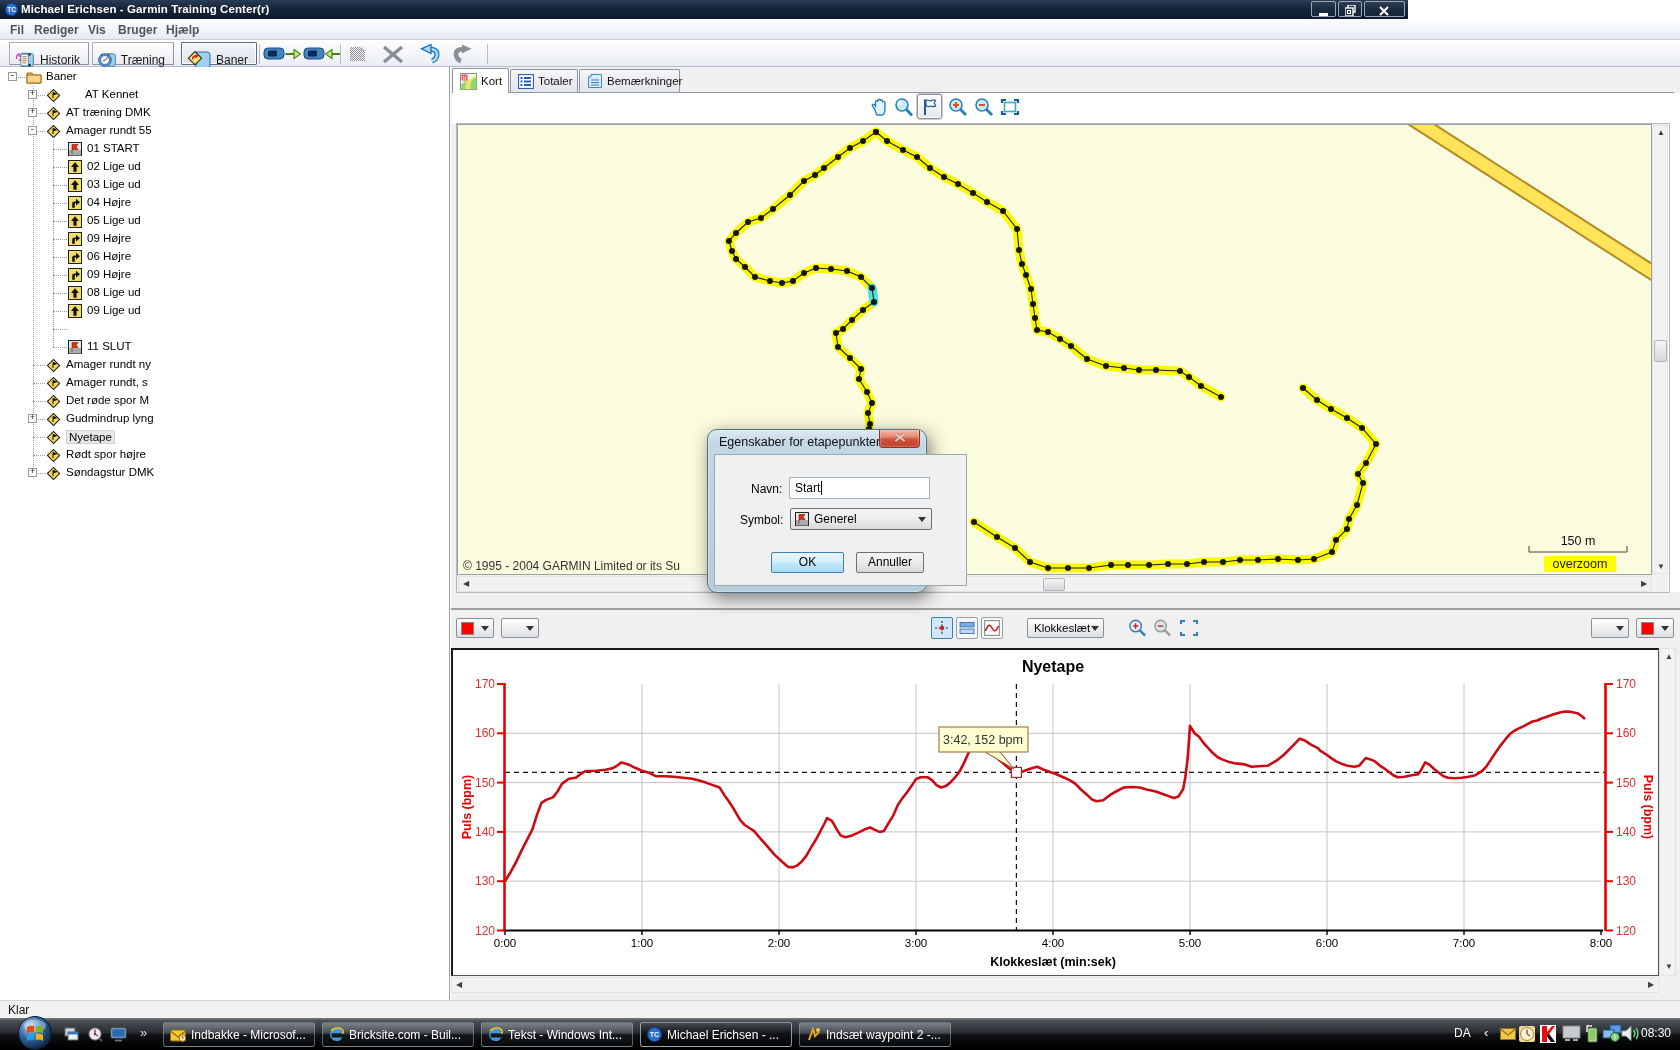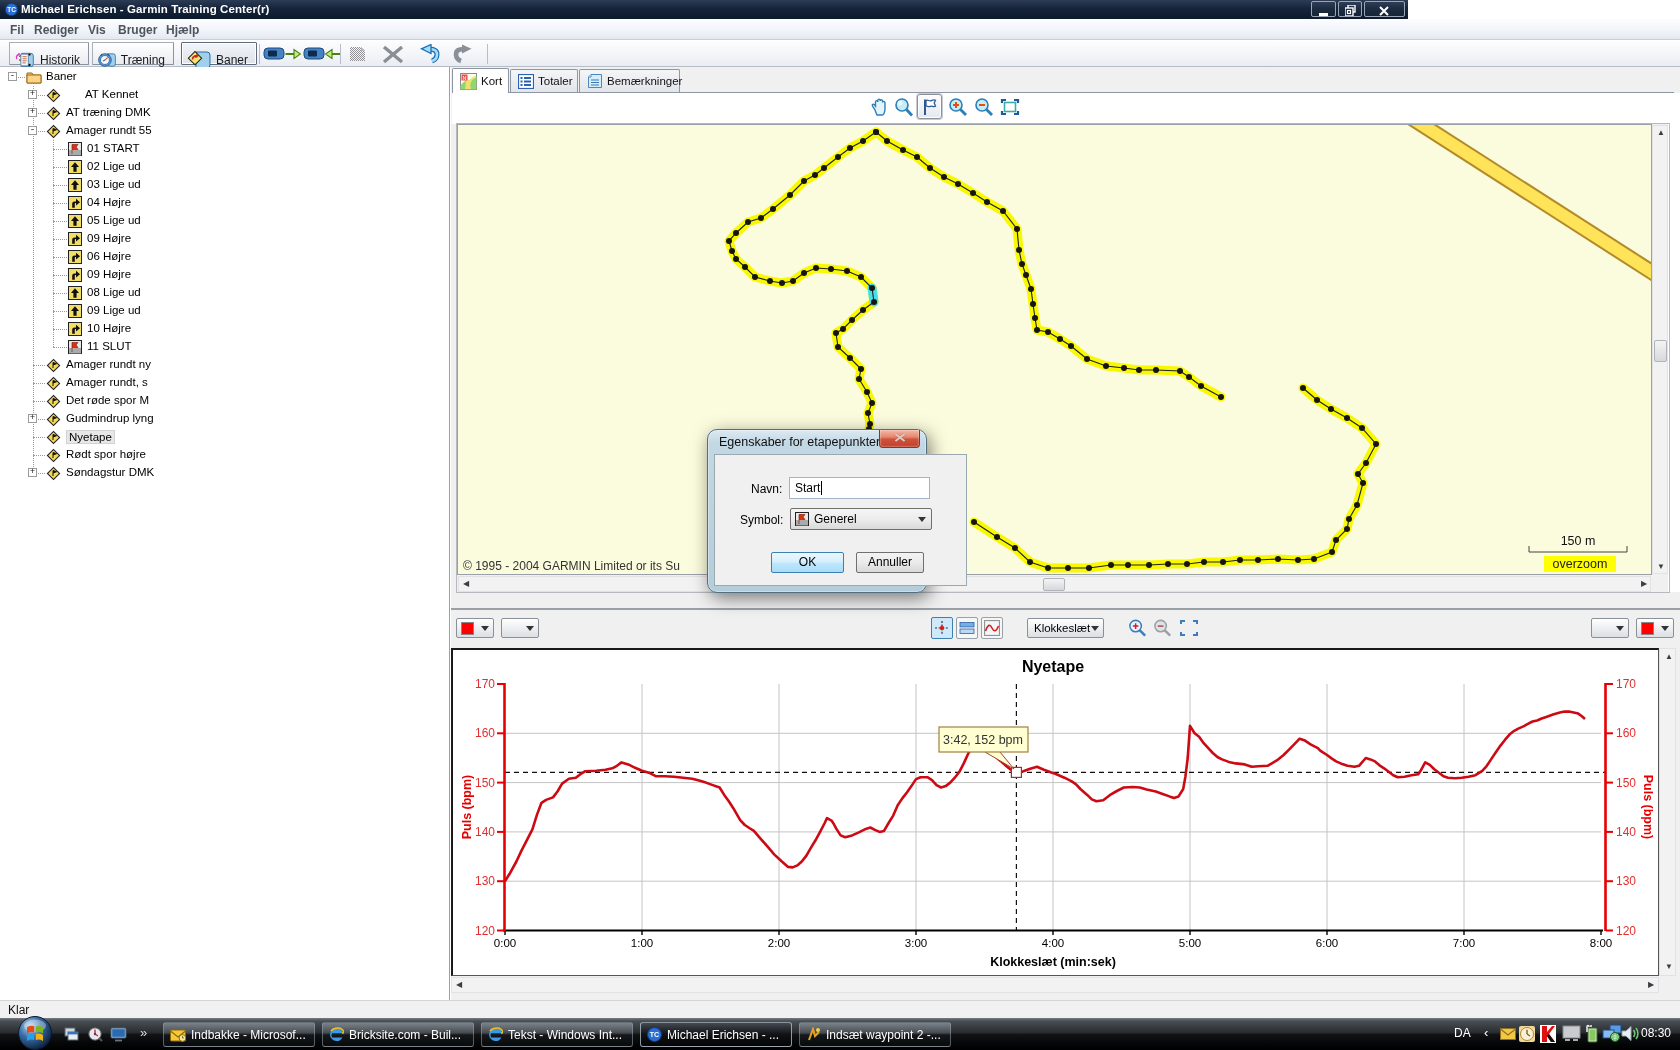--- a/index.html
+++ b/index.html
@@ -276,13 +276,6 @@
         <span class="tlbl" style="left:87px;">09 Lige ud</span>
       </div>
 <div class="doth" style="left:53px;top:262px;width:14px"></div>
-<div class="trow" style="left:0;top:253px;width:450px">
-        <div class="tico" style="left:68px;top:1.5px"><svg width="14" height="14" viewBox="0 0 14 14">
-            <rect x="0.5" y="0.5" width="13" height="13" fill="#f2dd66" stroke="#222"></rect>
-            <path d="M4.2 11.8 V7.5 Q4.2 5.5 6.5 5.5 L8 5.5 V2.8 L12 6.2 L8 9.6 V7 L7.2 7 Q6.8 7 6.8 7.8 V11.8 Z" fill="#111"></path>
-          </svg></div>
-        <span class="tlbl" style="left:87px;">10 Højre</span>
-      </div>
 <div class="doth" style="left:53px;top:280px;width:14px"></div>
 <div class="trow" style="left:0;top:271px;width:450px">
         <div class="tico" style="left:68px;top:1.5px"><svg width="14" height="14" viewBox="0 0 14 14">

